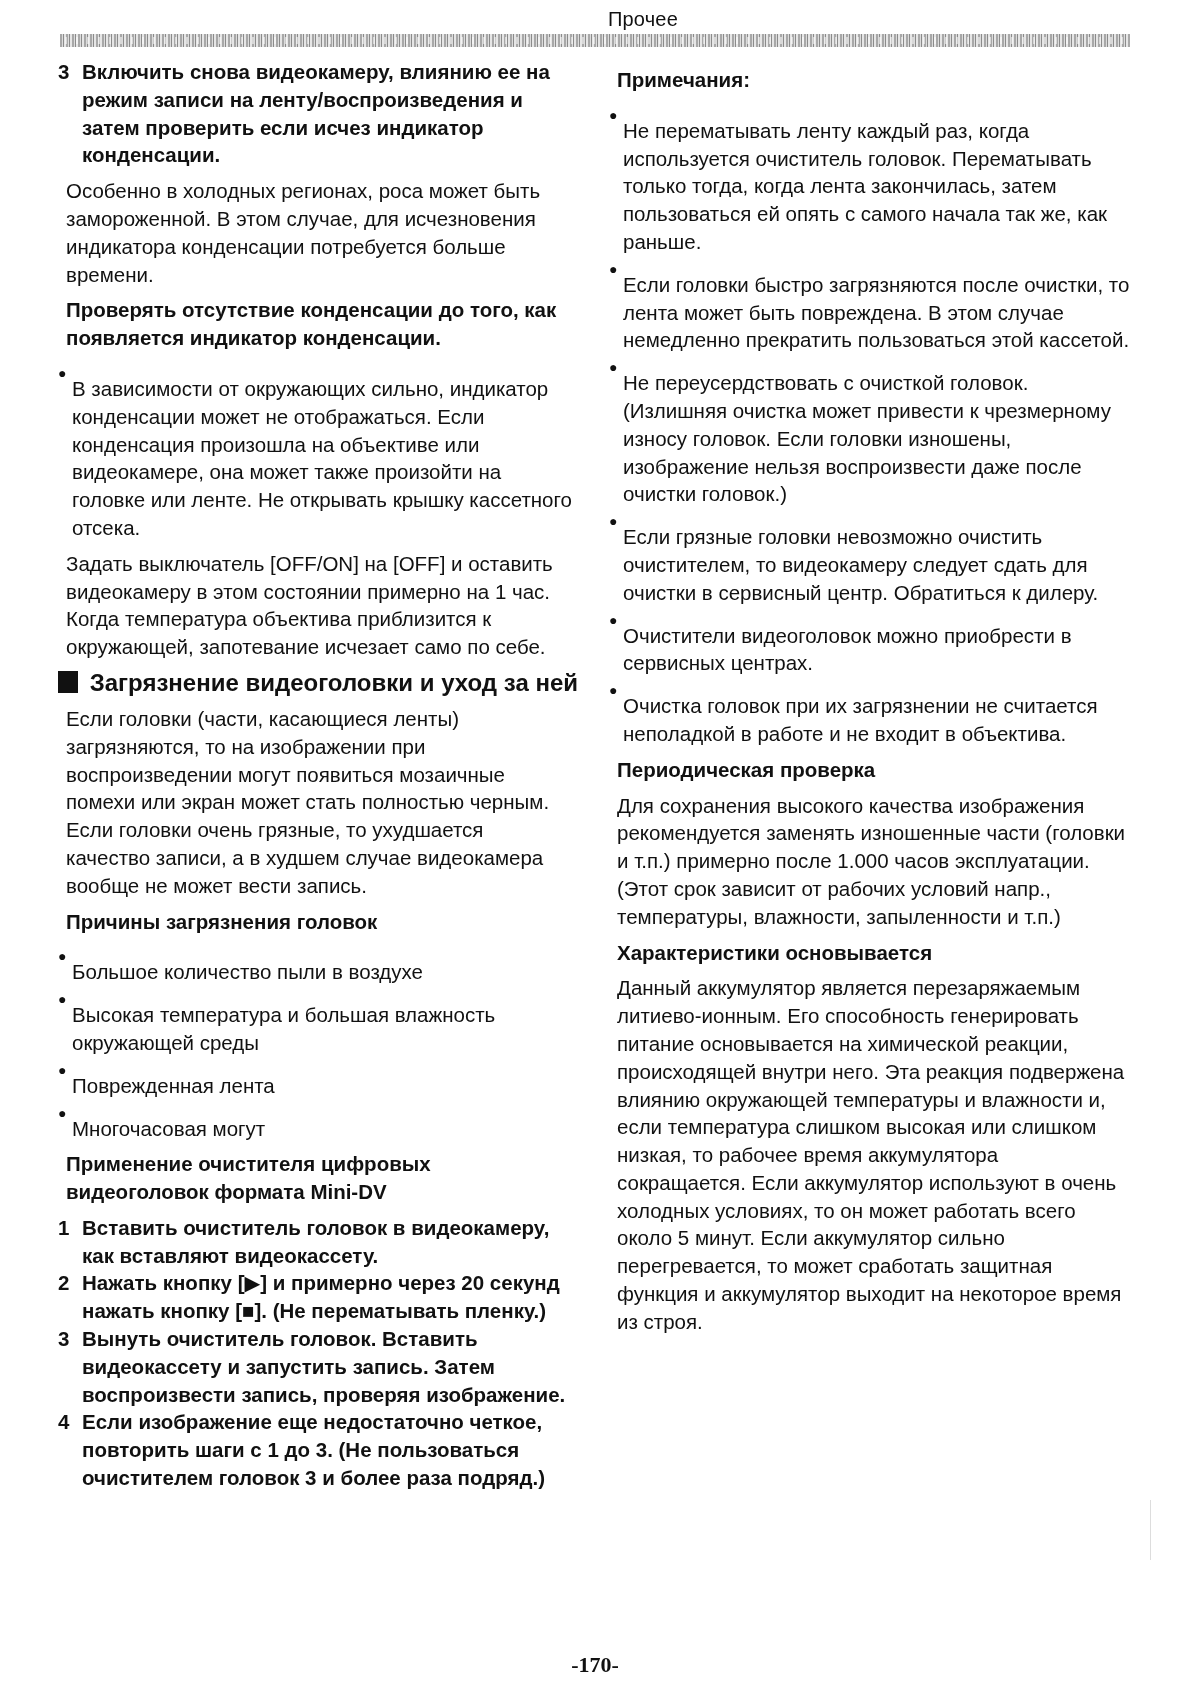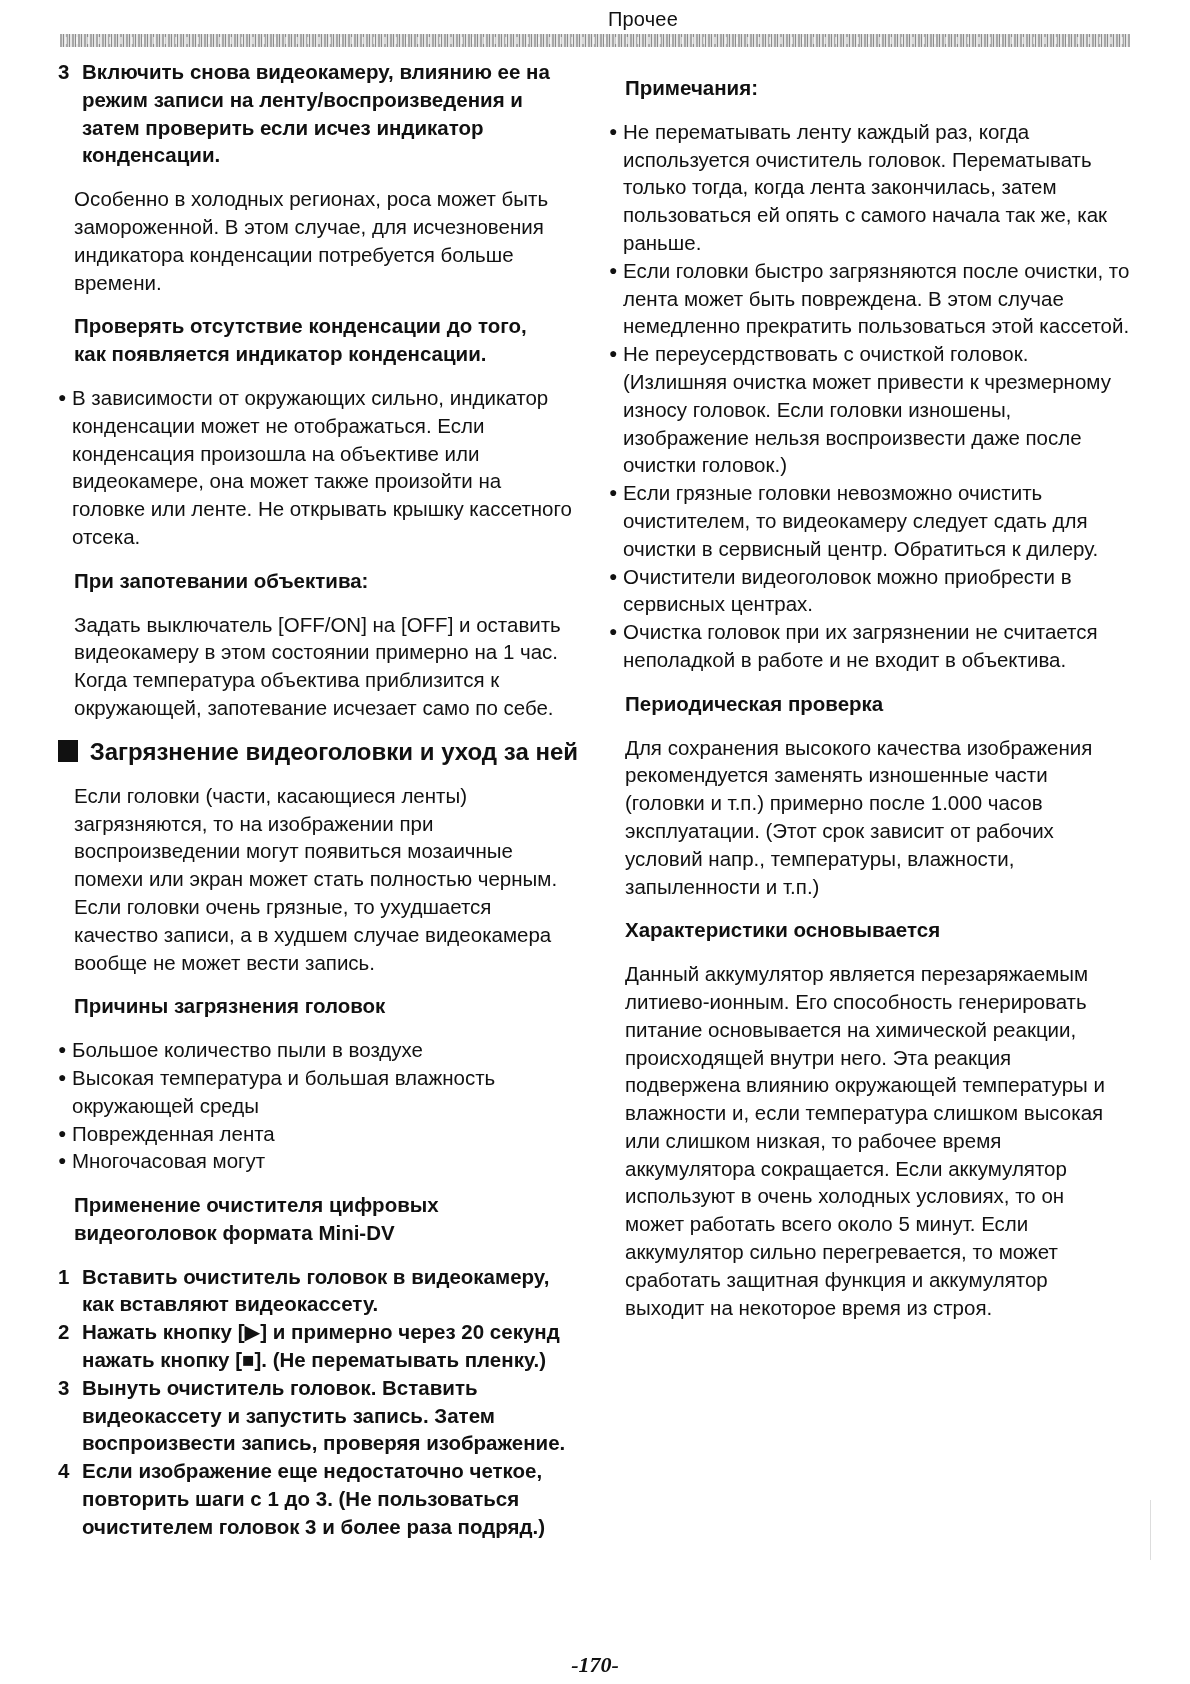--- a/index.html
+++ b/index.html
@@ -26,7 +26,7 @@
   .col { position: absolute; top: 58px; font-size: 20.5px; line-height: 27.8px; }
   .col-left { left: 58px; width: 520px; }
   .col-right { left: 609px; width: 525px; }
-  p { margin: 16px; }
+  p { margin: 8px; }
   .b { font-weight: bold; }
   .step { display: flex; font-weight: bold; }
   .step .num { width: 24px; flex: none; }

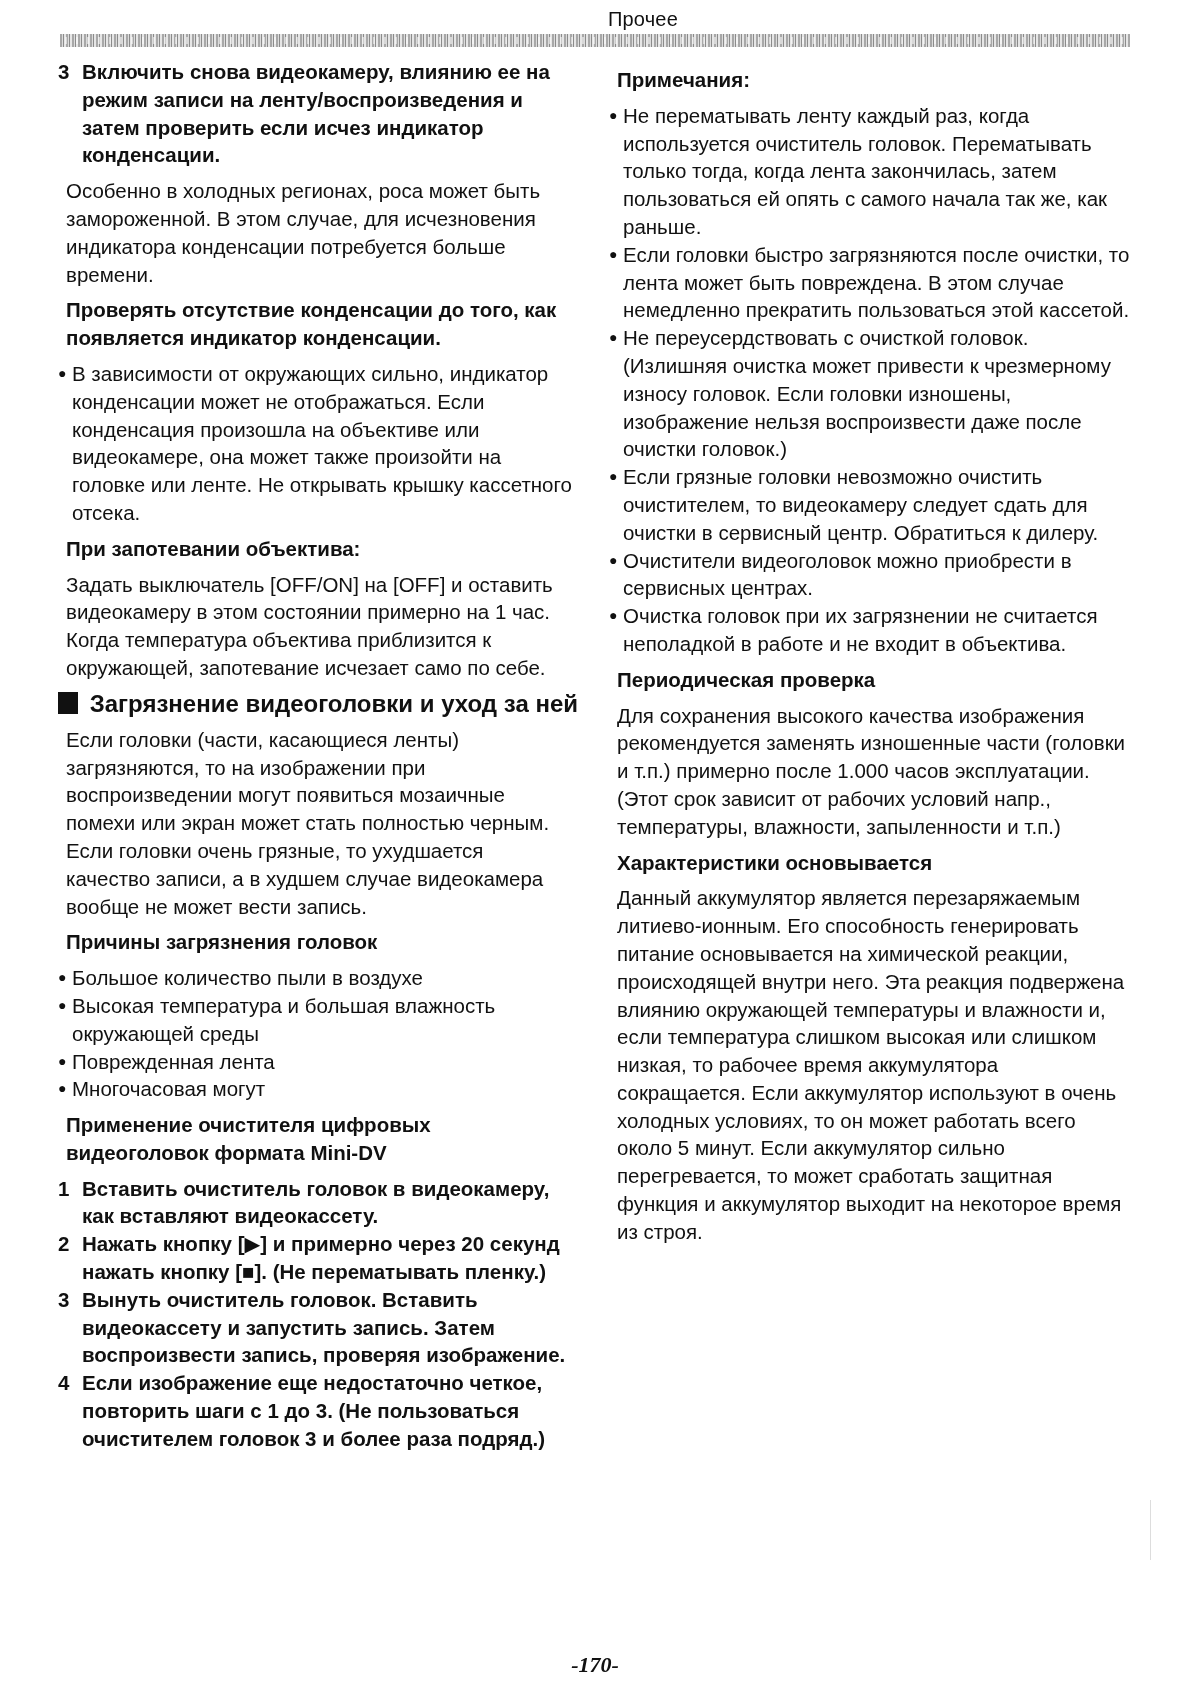--- a/index.html
+++ b/index.html
@@ -33,7 +33,7 @@
   .step .txt { flex: 1; }
   .bullet { display: flex; }
   .bullet .dot { width: 14px; flex: none; font-size: 14px; line-height: 27.8px; }
-  .bullet .txt { flex: 1; }
+  .bullet .txt { flex: 1; margin-top: 15px; }
   .section-h {
     display: flex; font-weight: bold; font-size: 24px; line-height: 28px; margin-top: 8px; text-align: right;
   }

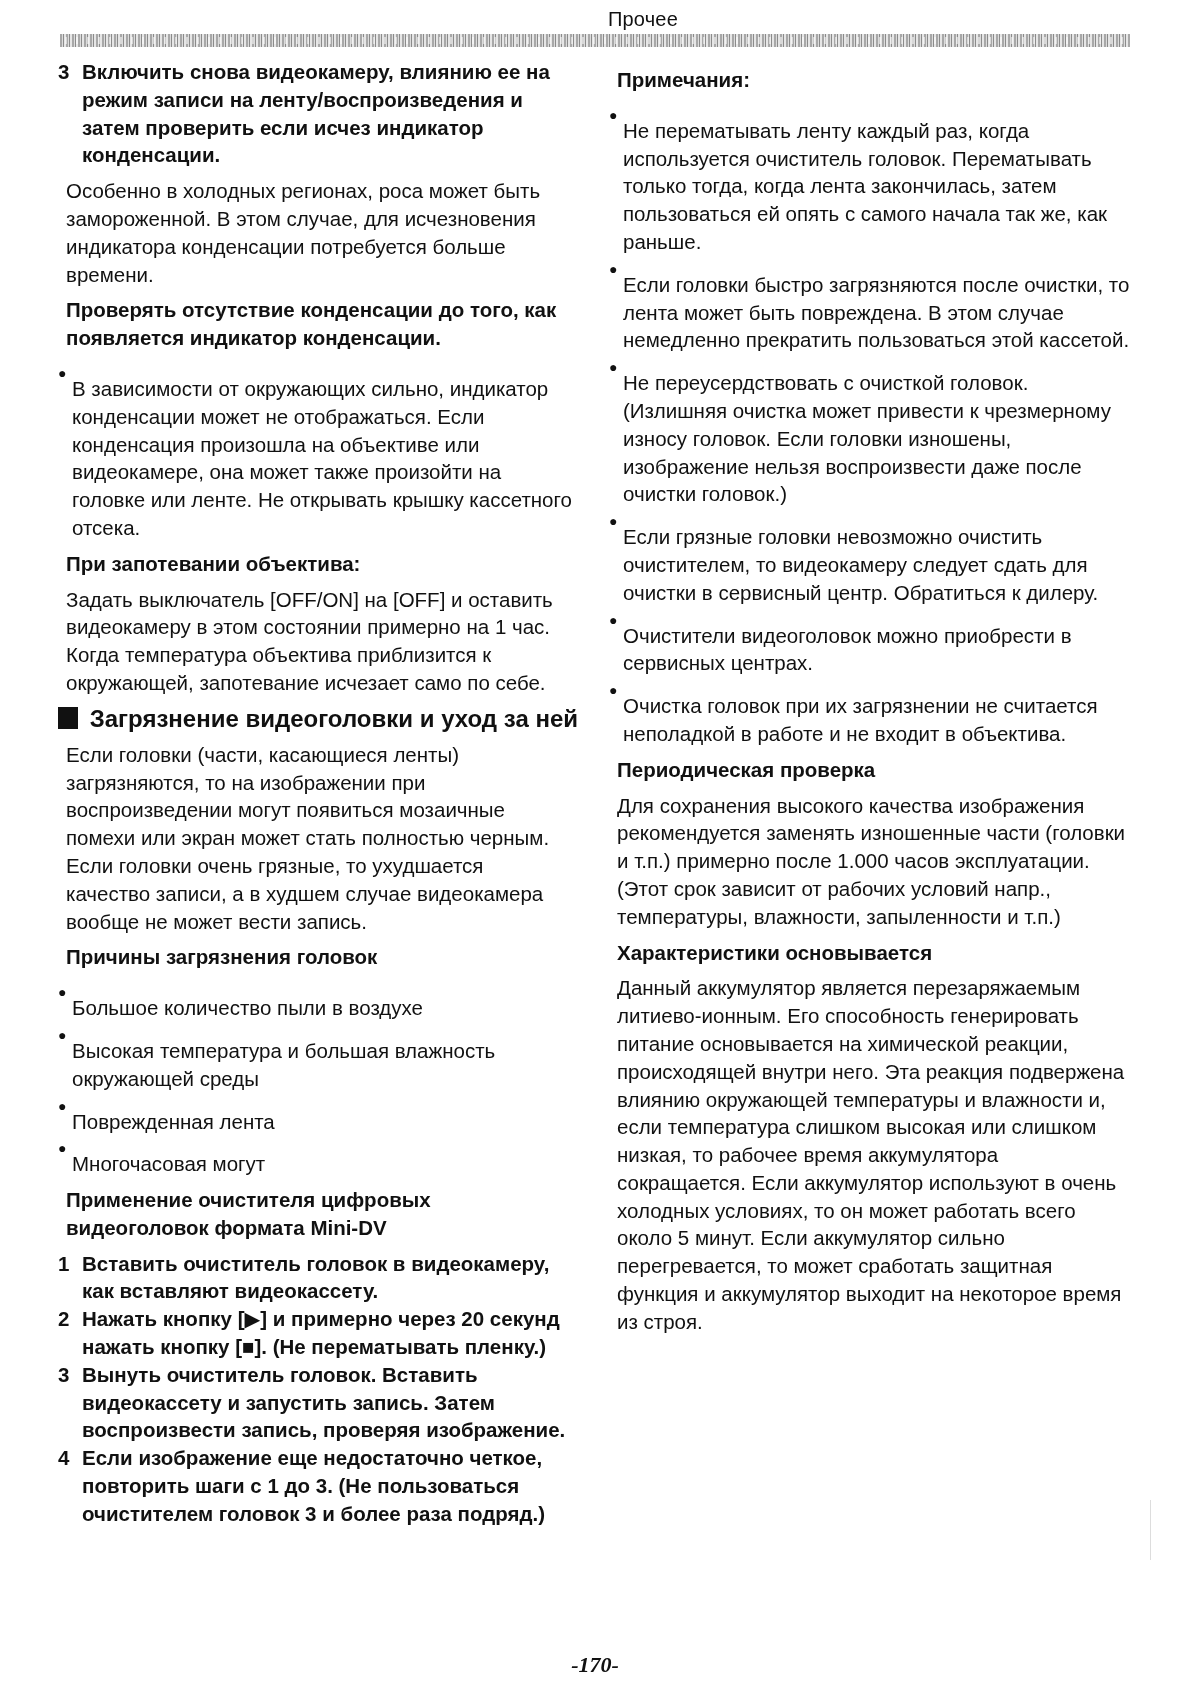--- a/index.html
+++ b/index.html
@@ -62,7 +62,6 @@
     <span class="dot">●</span>
     <span class="txt">В зависимости от окружающих сильно, индикатор конденсации может не отображаться. Если конденсация произошла на объективе или видеокамере, она может также произойти на головке или ленте. Не открывать крышку кассетного отсека.</span>
   </div>
-  <p class="b">При запотевании объектива:</p>
   <p>Задать выключатель [OFF/ON] на [OFF] и оставить видеокамеру в этом состоянии примерно на 1 час. Когда температура объектива приблизится к окружающей, запотевание исчезает само по себе.</p>
 
   <div class="section-h">

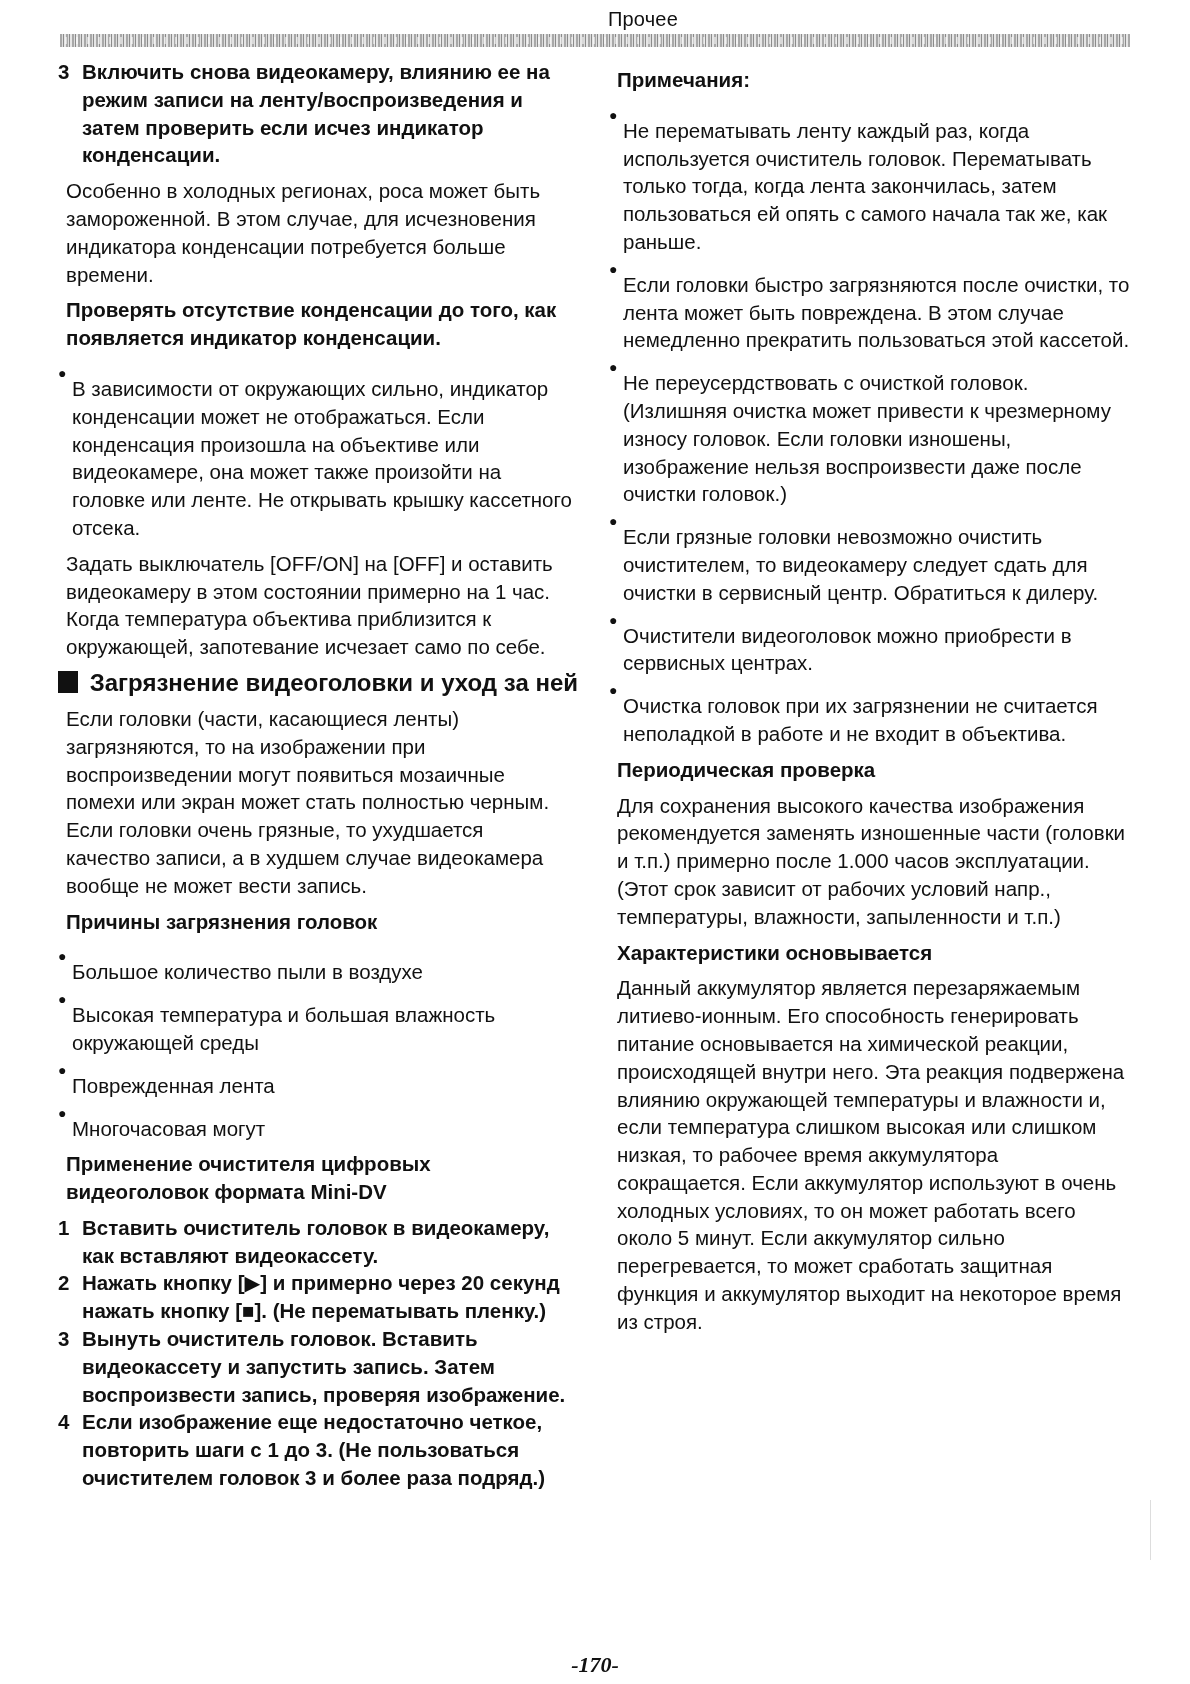--- a/index.html
+++ b/index.html
@@ -41,7 +41,7 @@
   .section-h .txt { flex: 1; }
   .page-number {
     position: absolute; top: 1652px; left: 560px; width: 70px; text-align: center;
-    font-family: "Liberation Serif", serif; font-weight: bold; font-style: italic; font-size: 22px;
+    font-family: "Liberation Serif", serif; font-weight: bold; font-size: 22px;
   }
   .edge-mark { position: absolute; left: 1150px; top: 1500px; width: 1px; height: 60px; background: #ddd; }
 </style>

